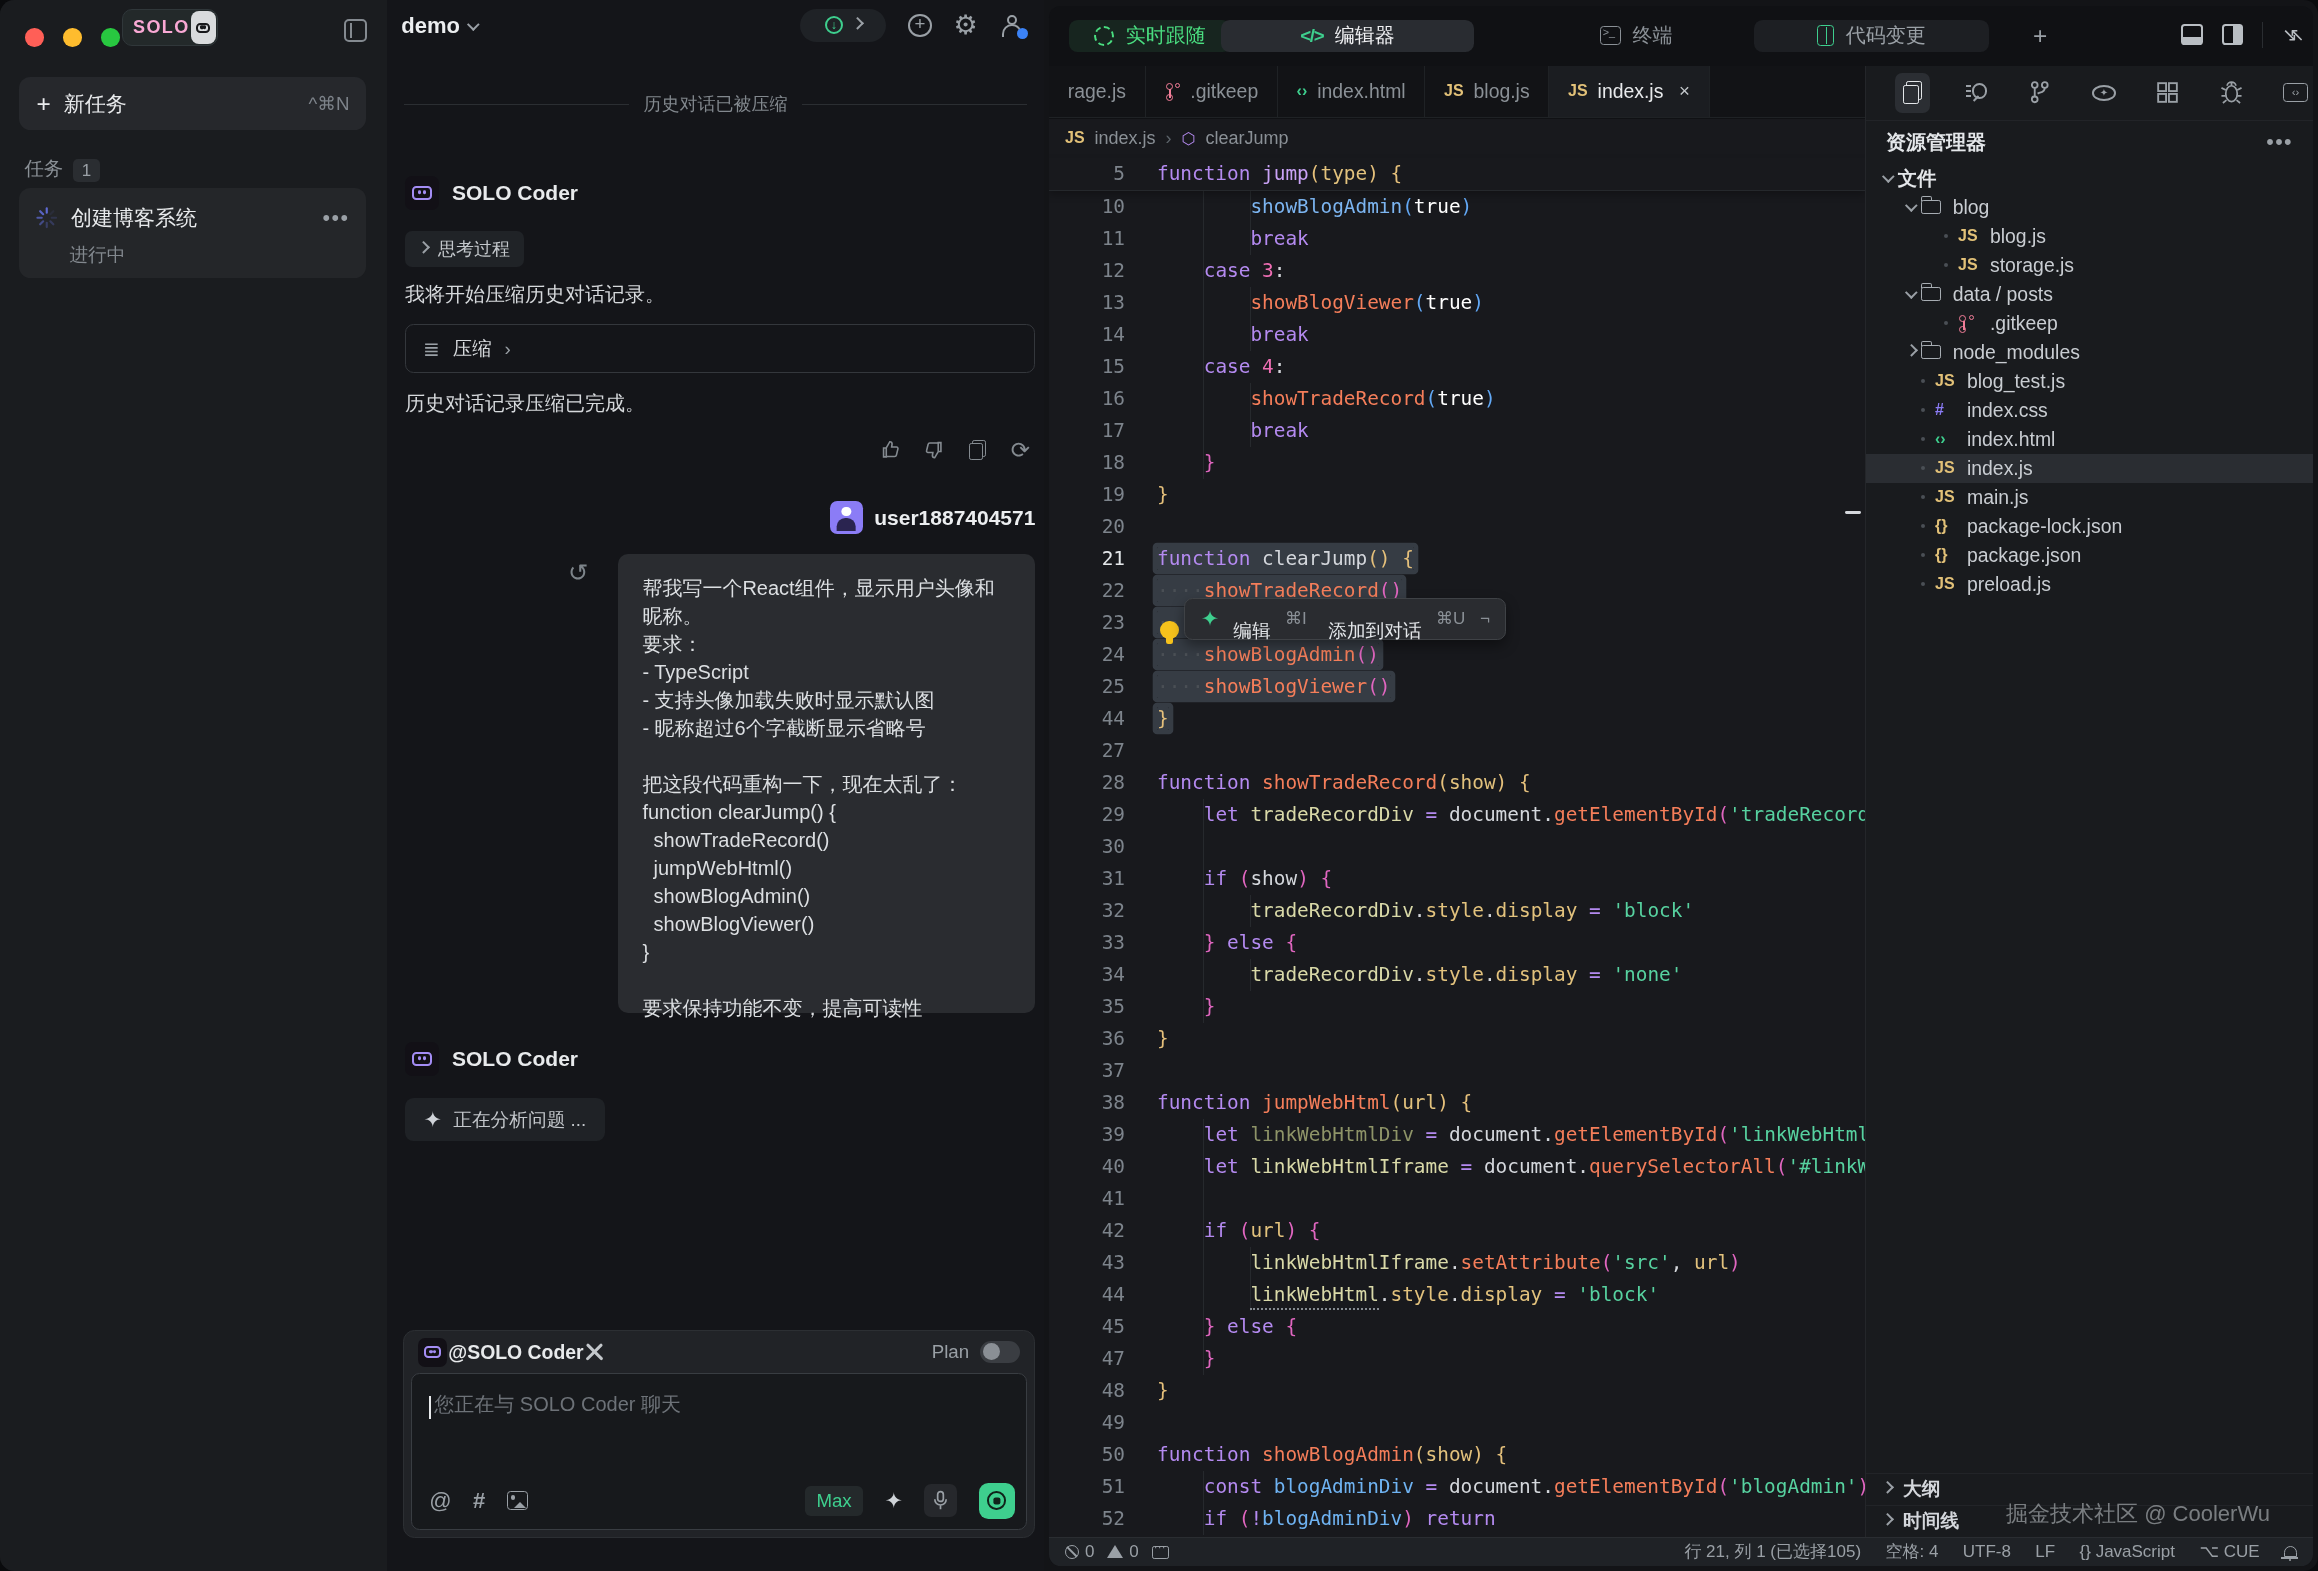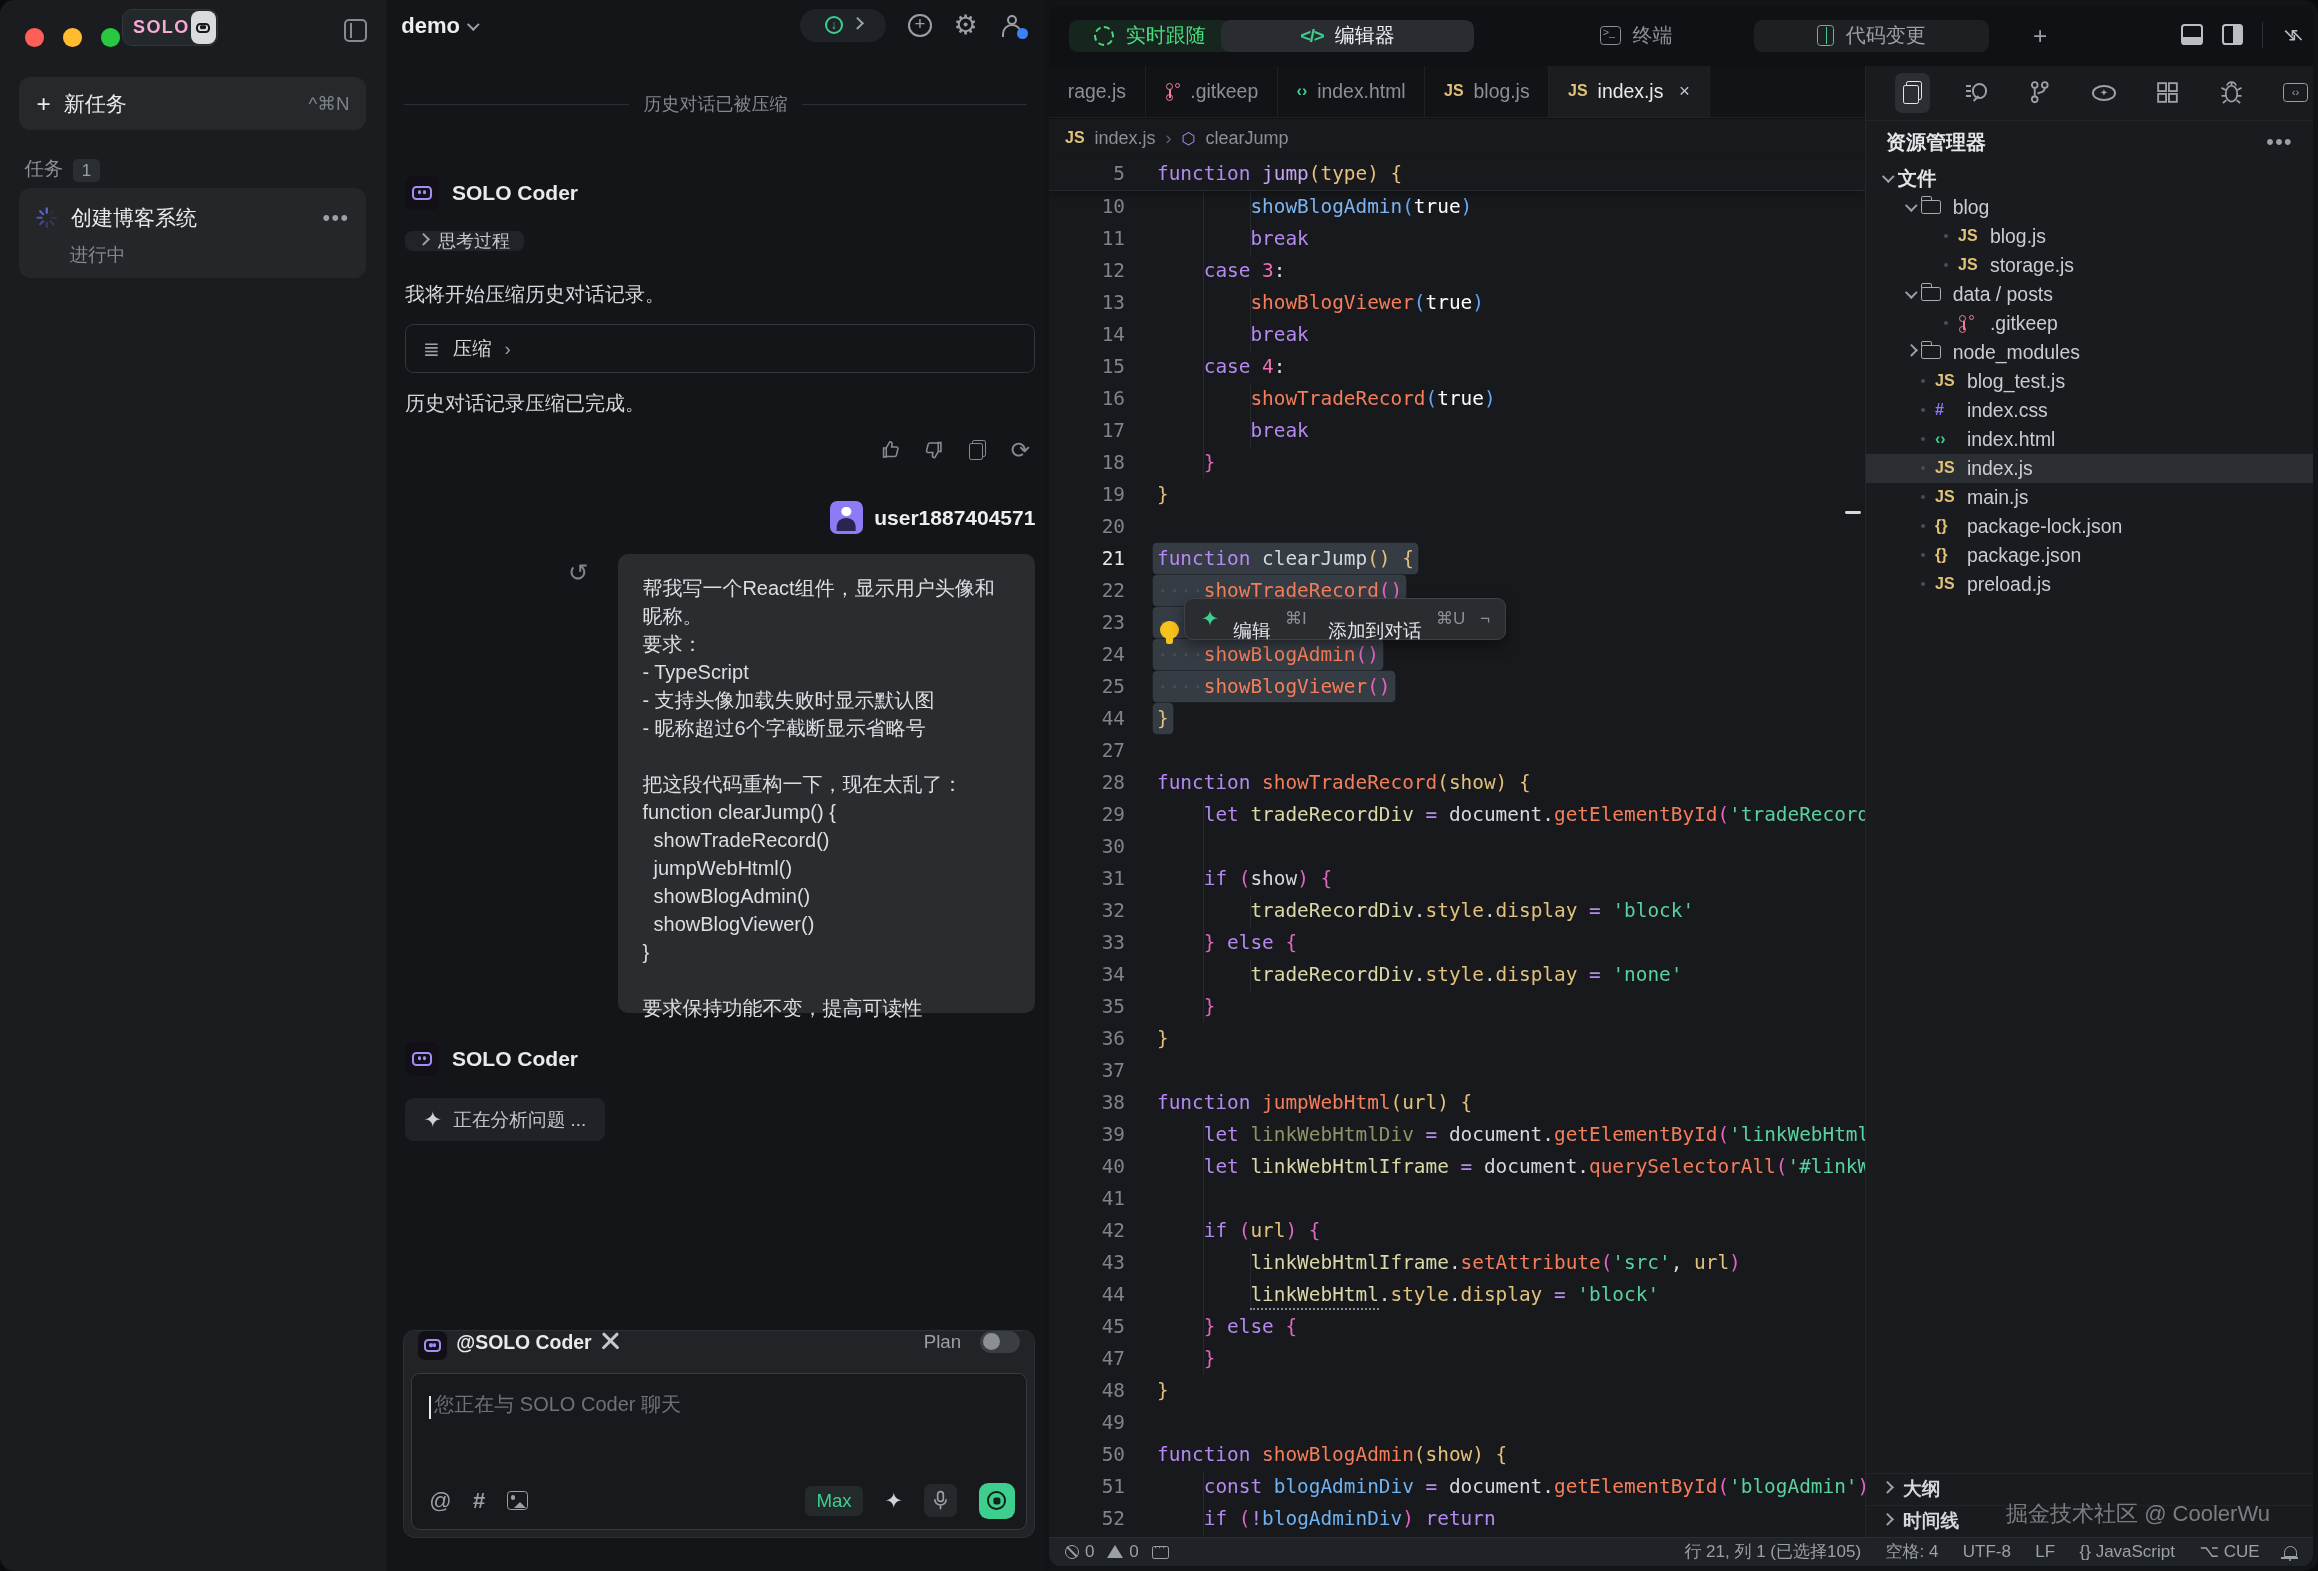--- a/index.html
+++ b/index.html
@@ -57,7 +57,7 @@
   .divider::before,.divider::after { content:""; flex:1; height:0.7px; background:#2b2e32; }
   .agent-row { position:absolute; display:flex; align-items:center; gap:13px; }
   .agent-name { color:#e8eaec; font-size:21px; font-weight:bold; }
-  .think-pill { position:absolute; left:18px; top:231px; height:20px; background:#202327; border-radius:7.2px; display:flex; align-items:center; gap:10px; padding:0 14.3px; color:#c3c7cb; font-size:18px; }
+  .think-pill { position:absolute; left:18px; top:231px; height:36px; background:#202327; border-radius:7.2px; display:flex; align-items:center; gap:10px; padding:0 14.3px; color:#c3c7cb; font-size:18px; }
   .chat-text { position:absolute; left:18px; color:#d6d9dc; font-size:20px; }
   .compress-card { position:absolute; left:18px; right:8.6px; top:324px; height:49px; border:0.7px solid #34373c; border-radius:8.6px; display:flex; align-items:center; gap:13px; padding:0 17px; }
   .compress-card .ci { color:#9aa0a6; font-size:20px; }

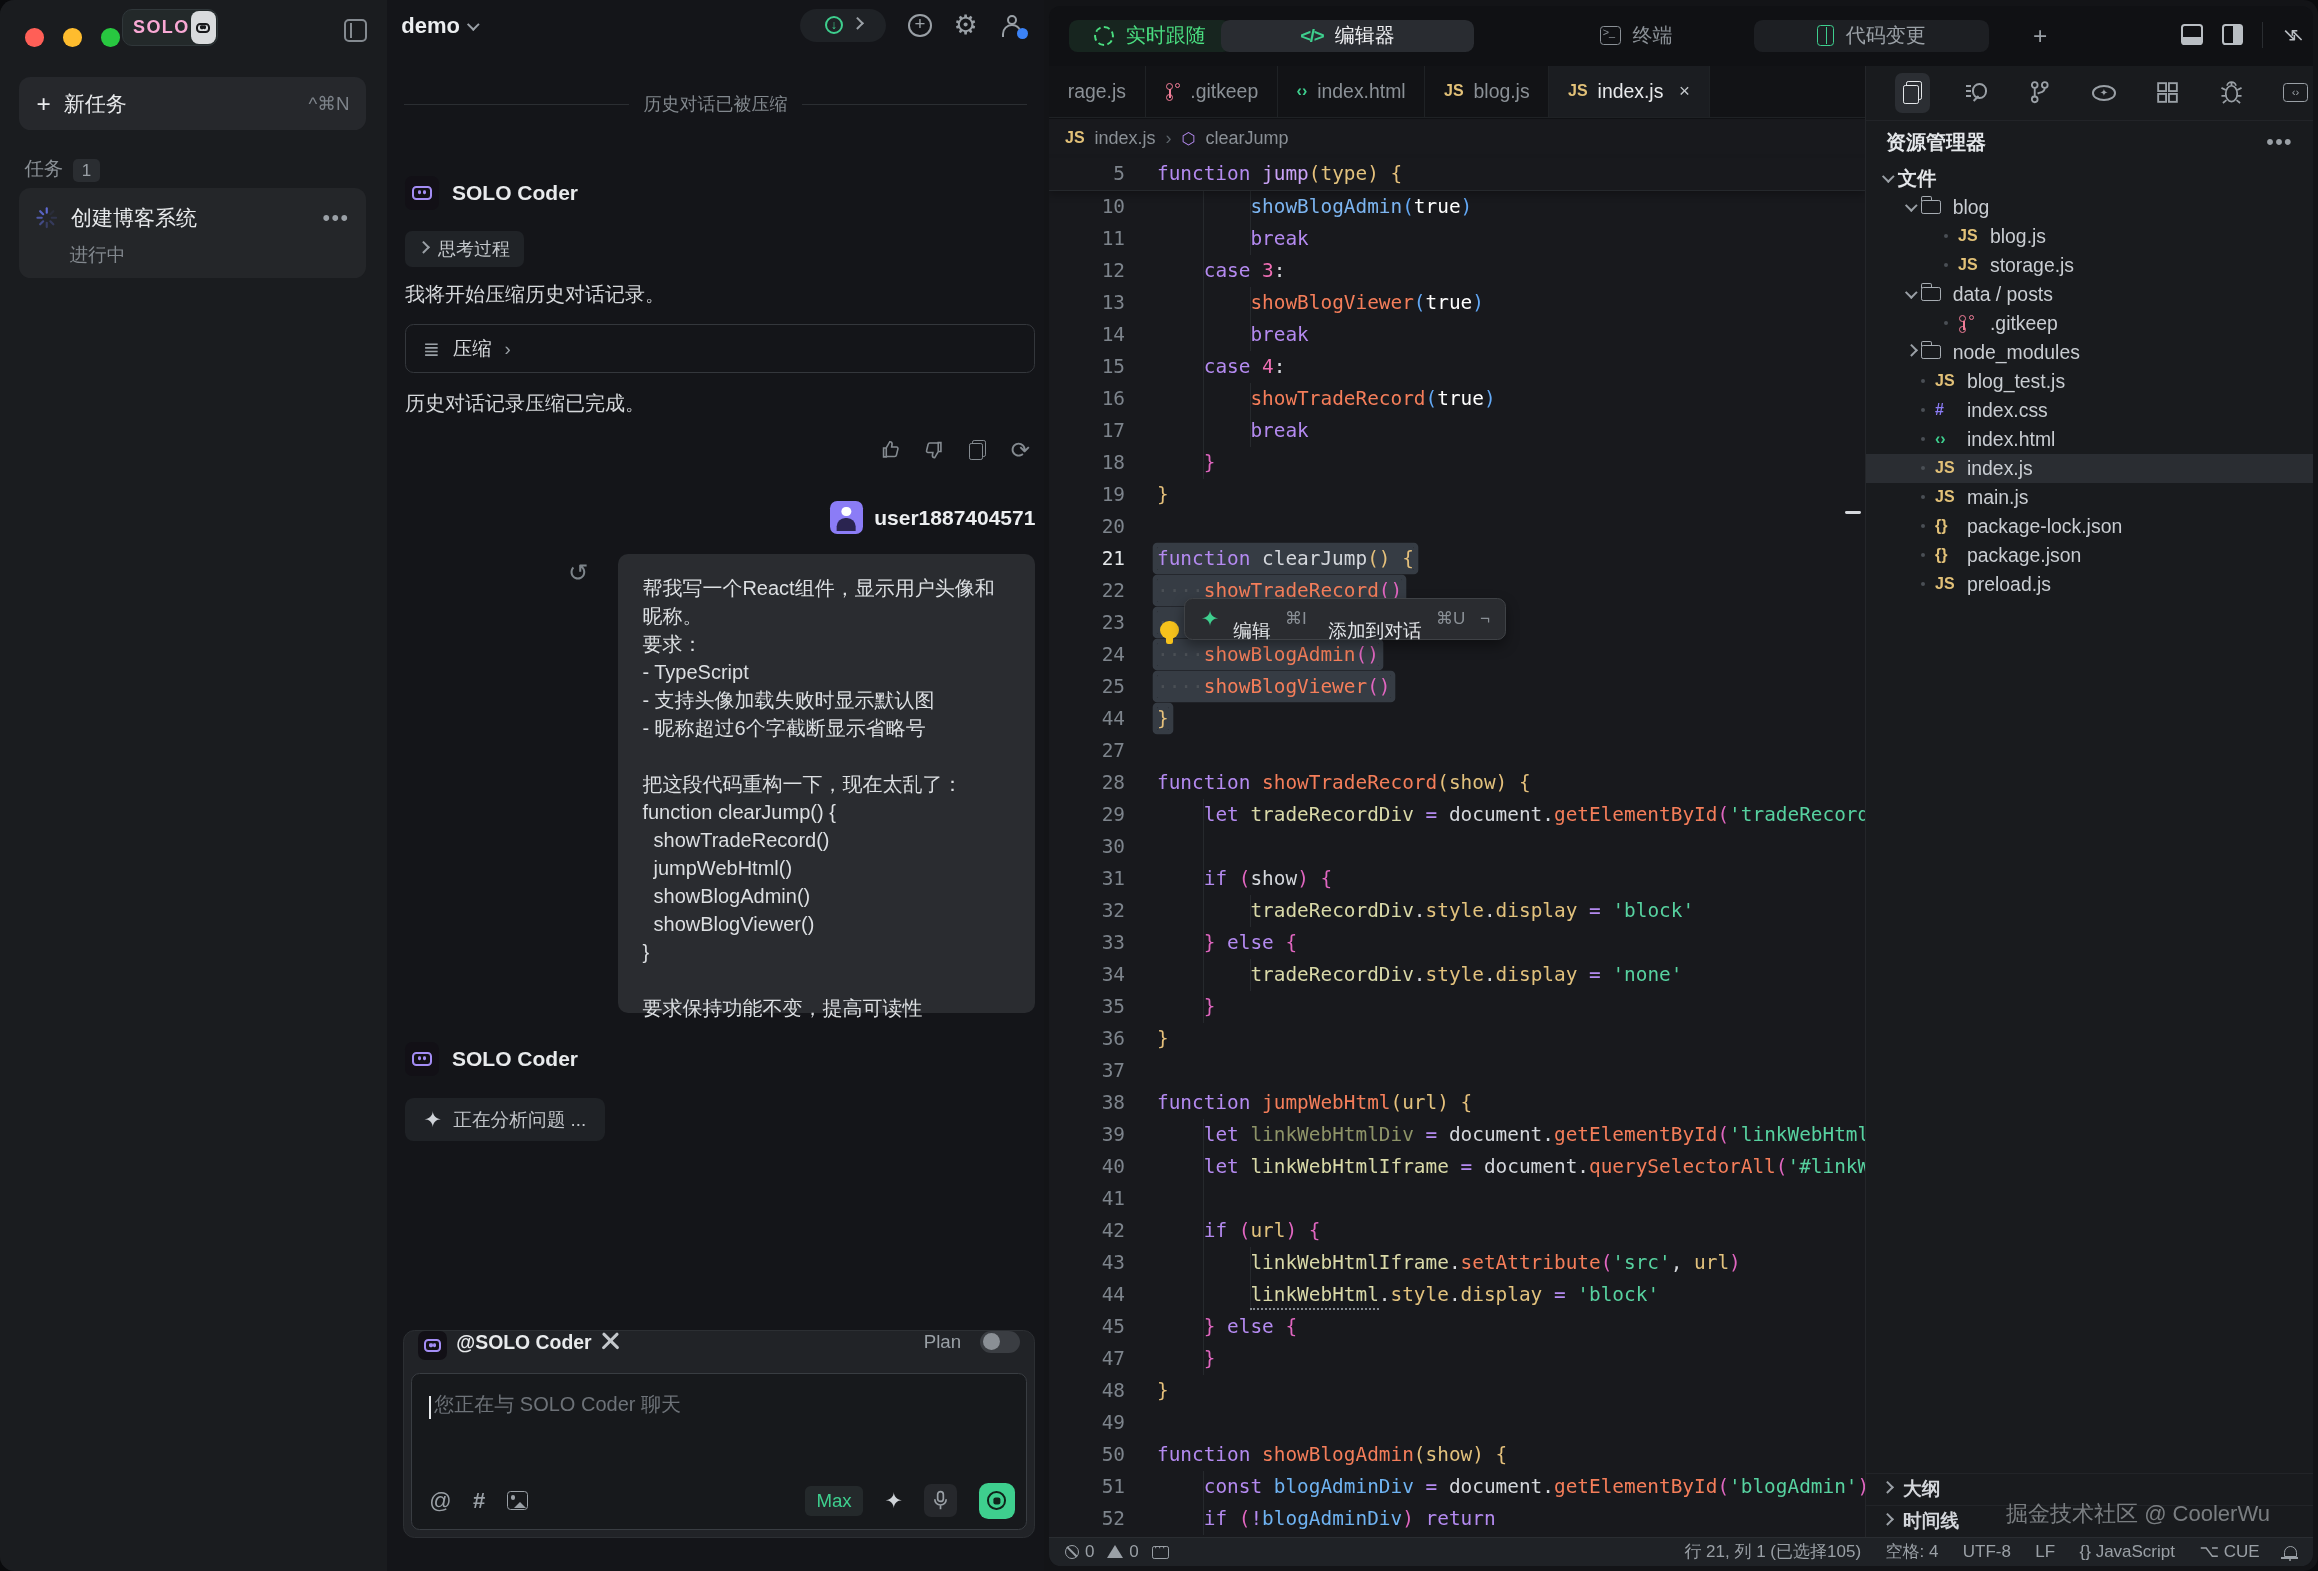--- a/index.html
+++ b/index.html
@@ -82,7 +82,7 @@
   .sparkle.gray { color:#cfd3d8; }
 
   .input-card { position:absolute; left:16px; right:8.6px; top:1330px; height:208px; background:#212327; border:0.7px solid #2c2f33; border-radius:11.5px; }
-  .input-head { height:42px; display:flex; align-items:flex-start; padding:0 14.3px; gap:9px; }
+  .input-head { height:42px; display:flex; align-items:center; padding:0 14.3px; gap:1px; }
   .input-head .mention { color:#e8eaec; font-size:19.4px; font-weight:bold; }
   .tools-ico { position:relative; width:20px; height:20px; }
   .tools-ico::before,.tools-ico::after { content:""; position:absolute; left:8.6px; top:-0.7px; width:2.9px; height:21.5px; background:#c3c7cb; border-radius:1.4px; }

